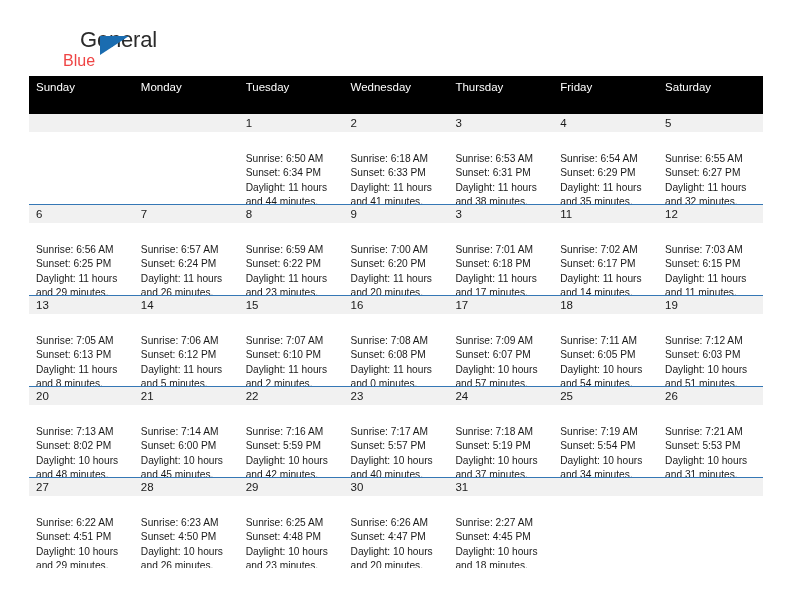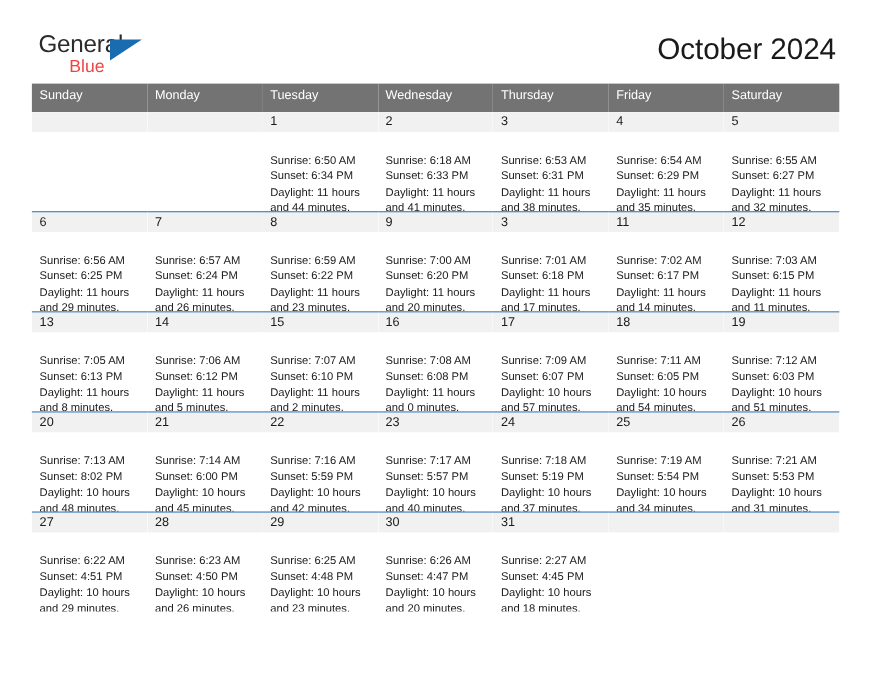--- a/index.html
+++ b/index.html
@@ -37,6 +37,7 @@
     letter-spacing: -0.2px;
     line-height: 24px;
     display: block;
+    margin-left: 45px;
   }
   .logo-blue {
     font-size: 16px;

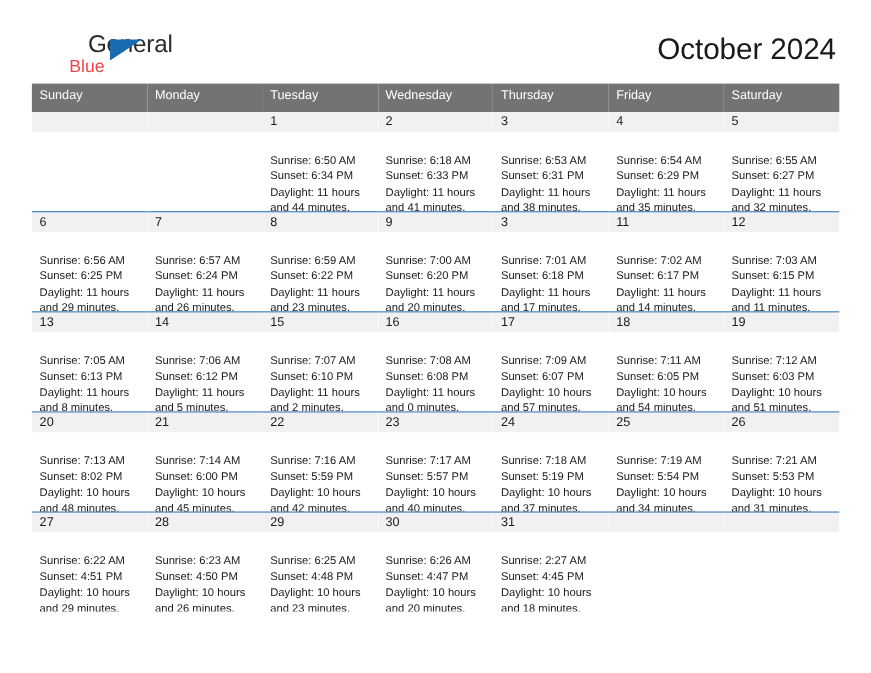--- a/index.html
+++ b/index.html
@@ -132,7 +132,6 @@
       <span class="logo-blue">Blue</span>
     </div>
     <div class="titlebox">
-      <div class="cal-title">October 2024</div>
     </div>
   </div>
 

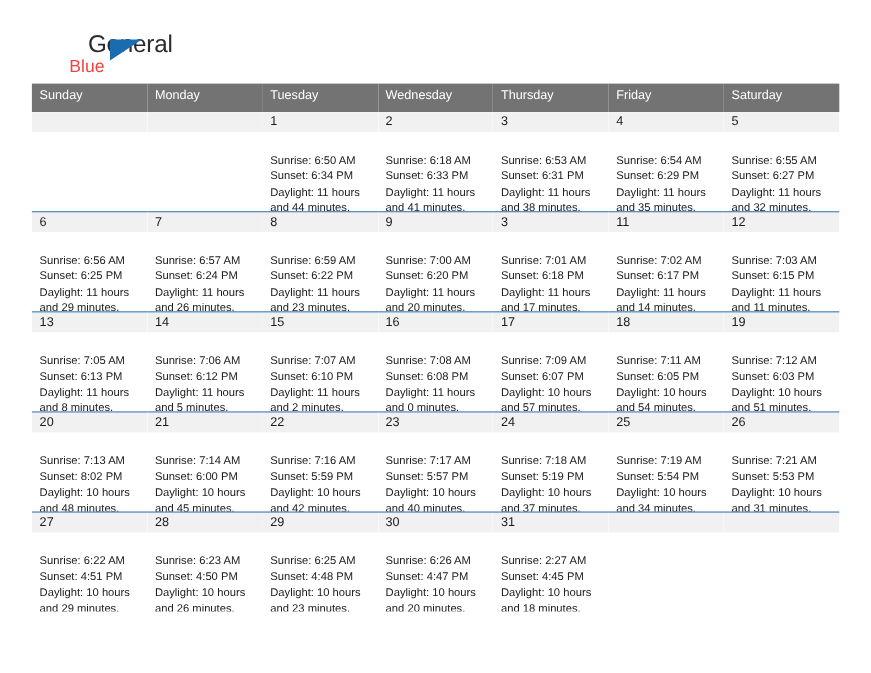--- a/index.html
+++ b/index.html
@@ -81,12 +81,12 @@
     table-layout: fixed;
   }
   .calendar thead th {
-    background: #737373;
+    background: #000000;
     color: #ffffff;
     font-size: 11.5px;
     font-weight: normal;
     text-align: left;
-    padding: 5px 0 9px 7px;
+    padding: 5px 0 21px 7px;
     height: 22px;
     line-height: 12px;
   }

